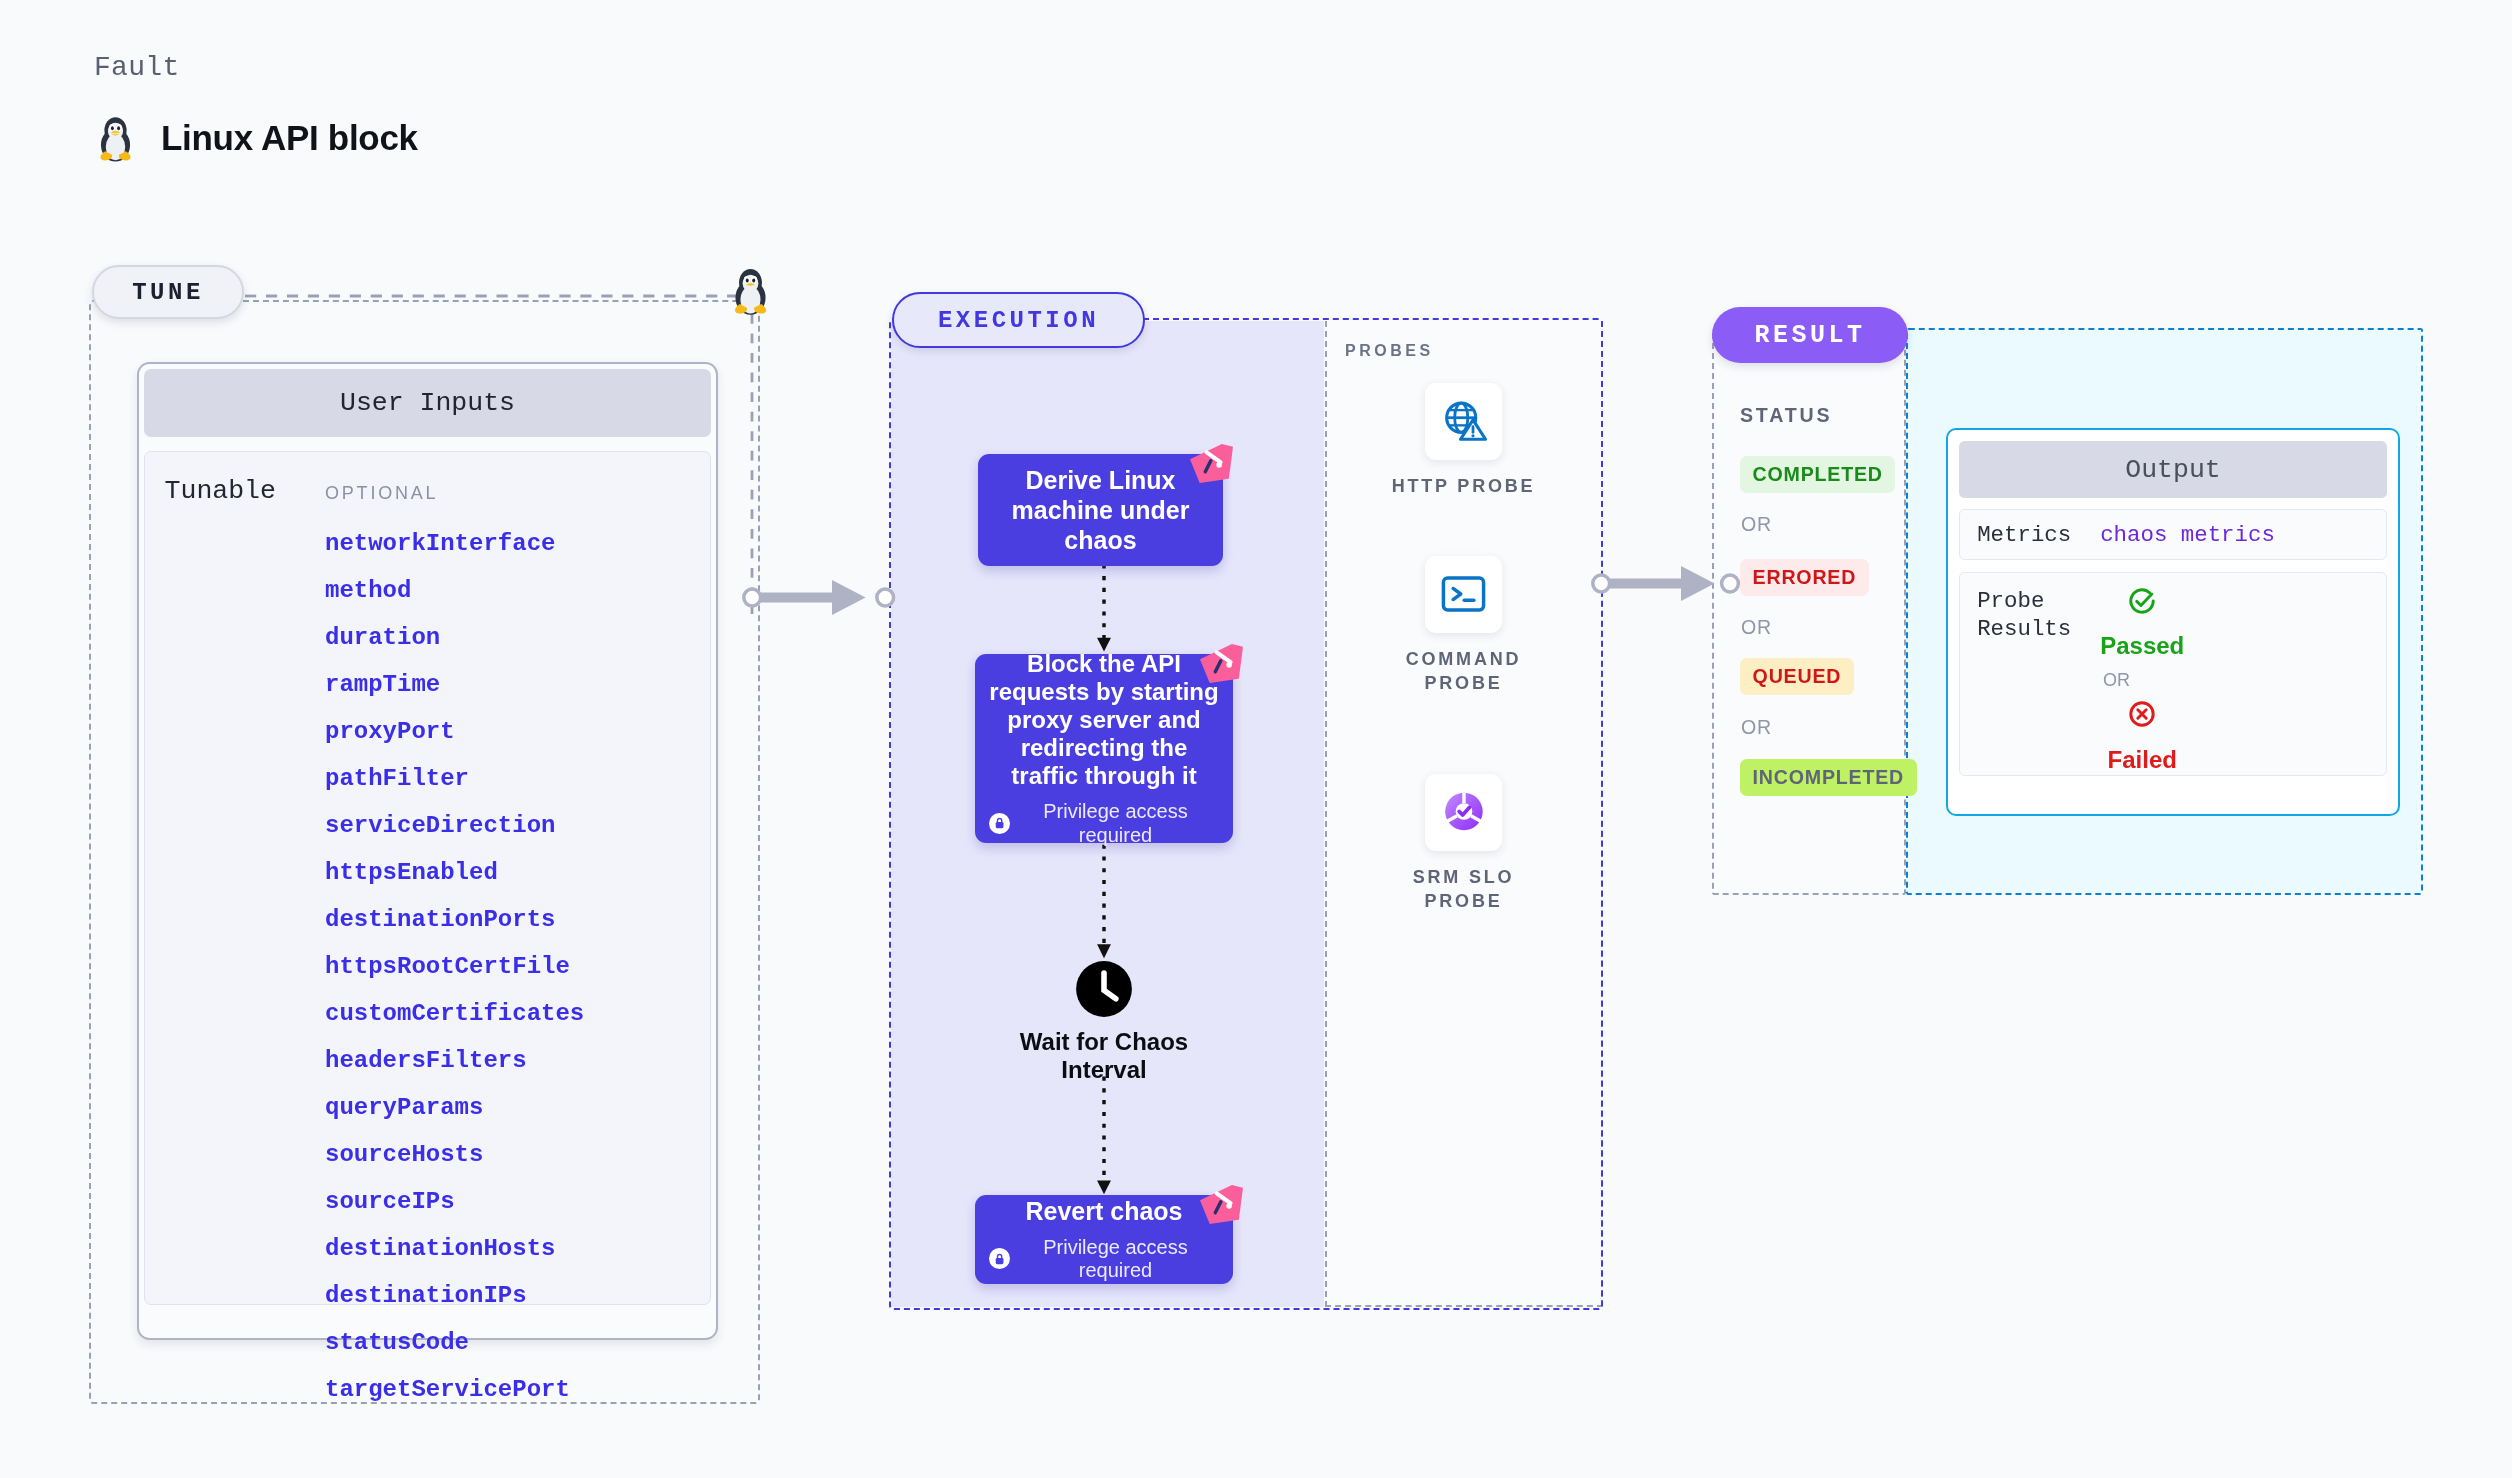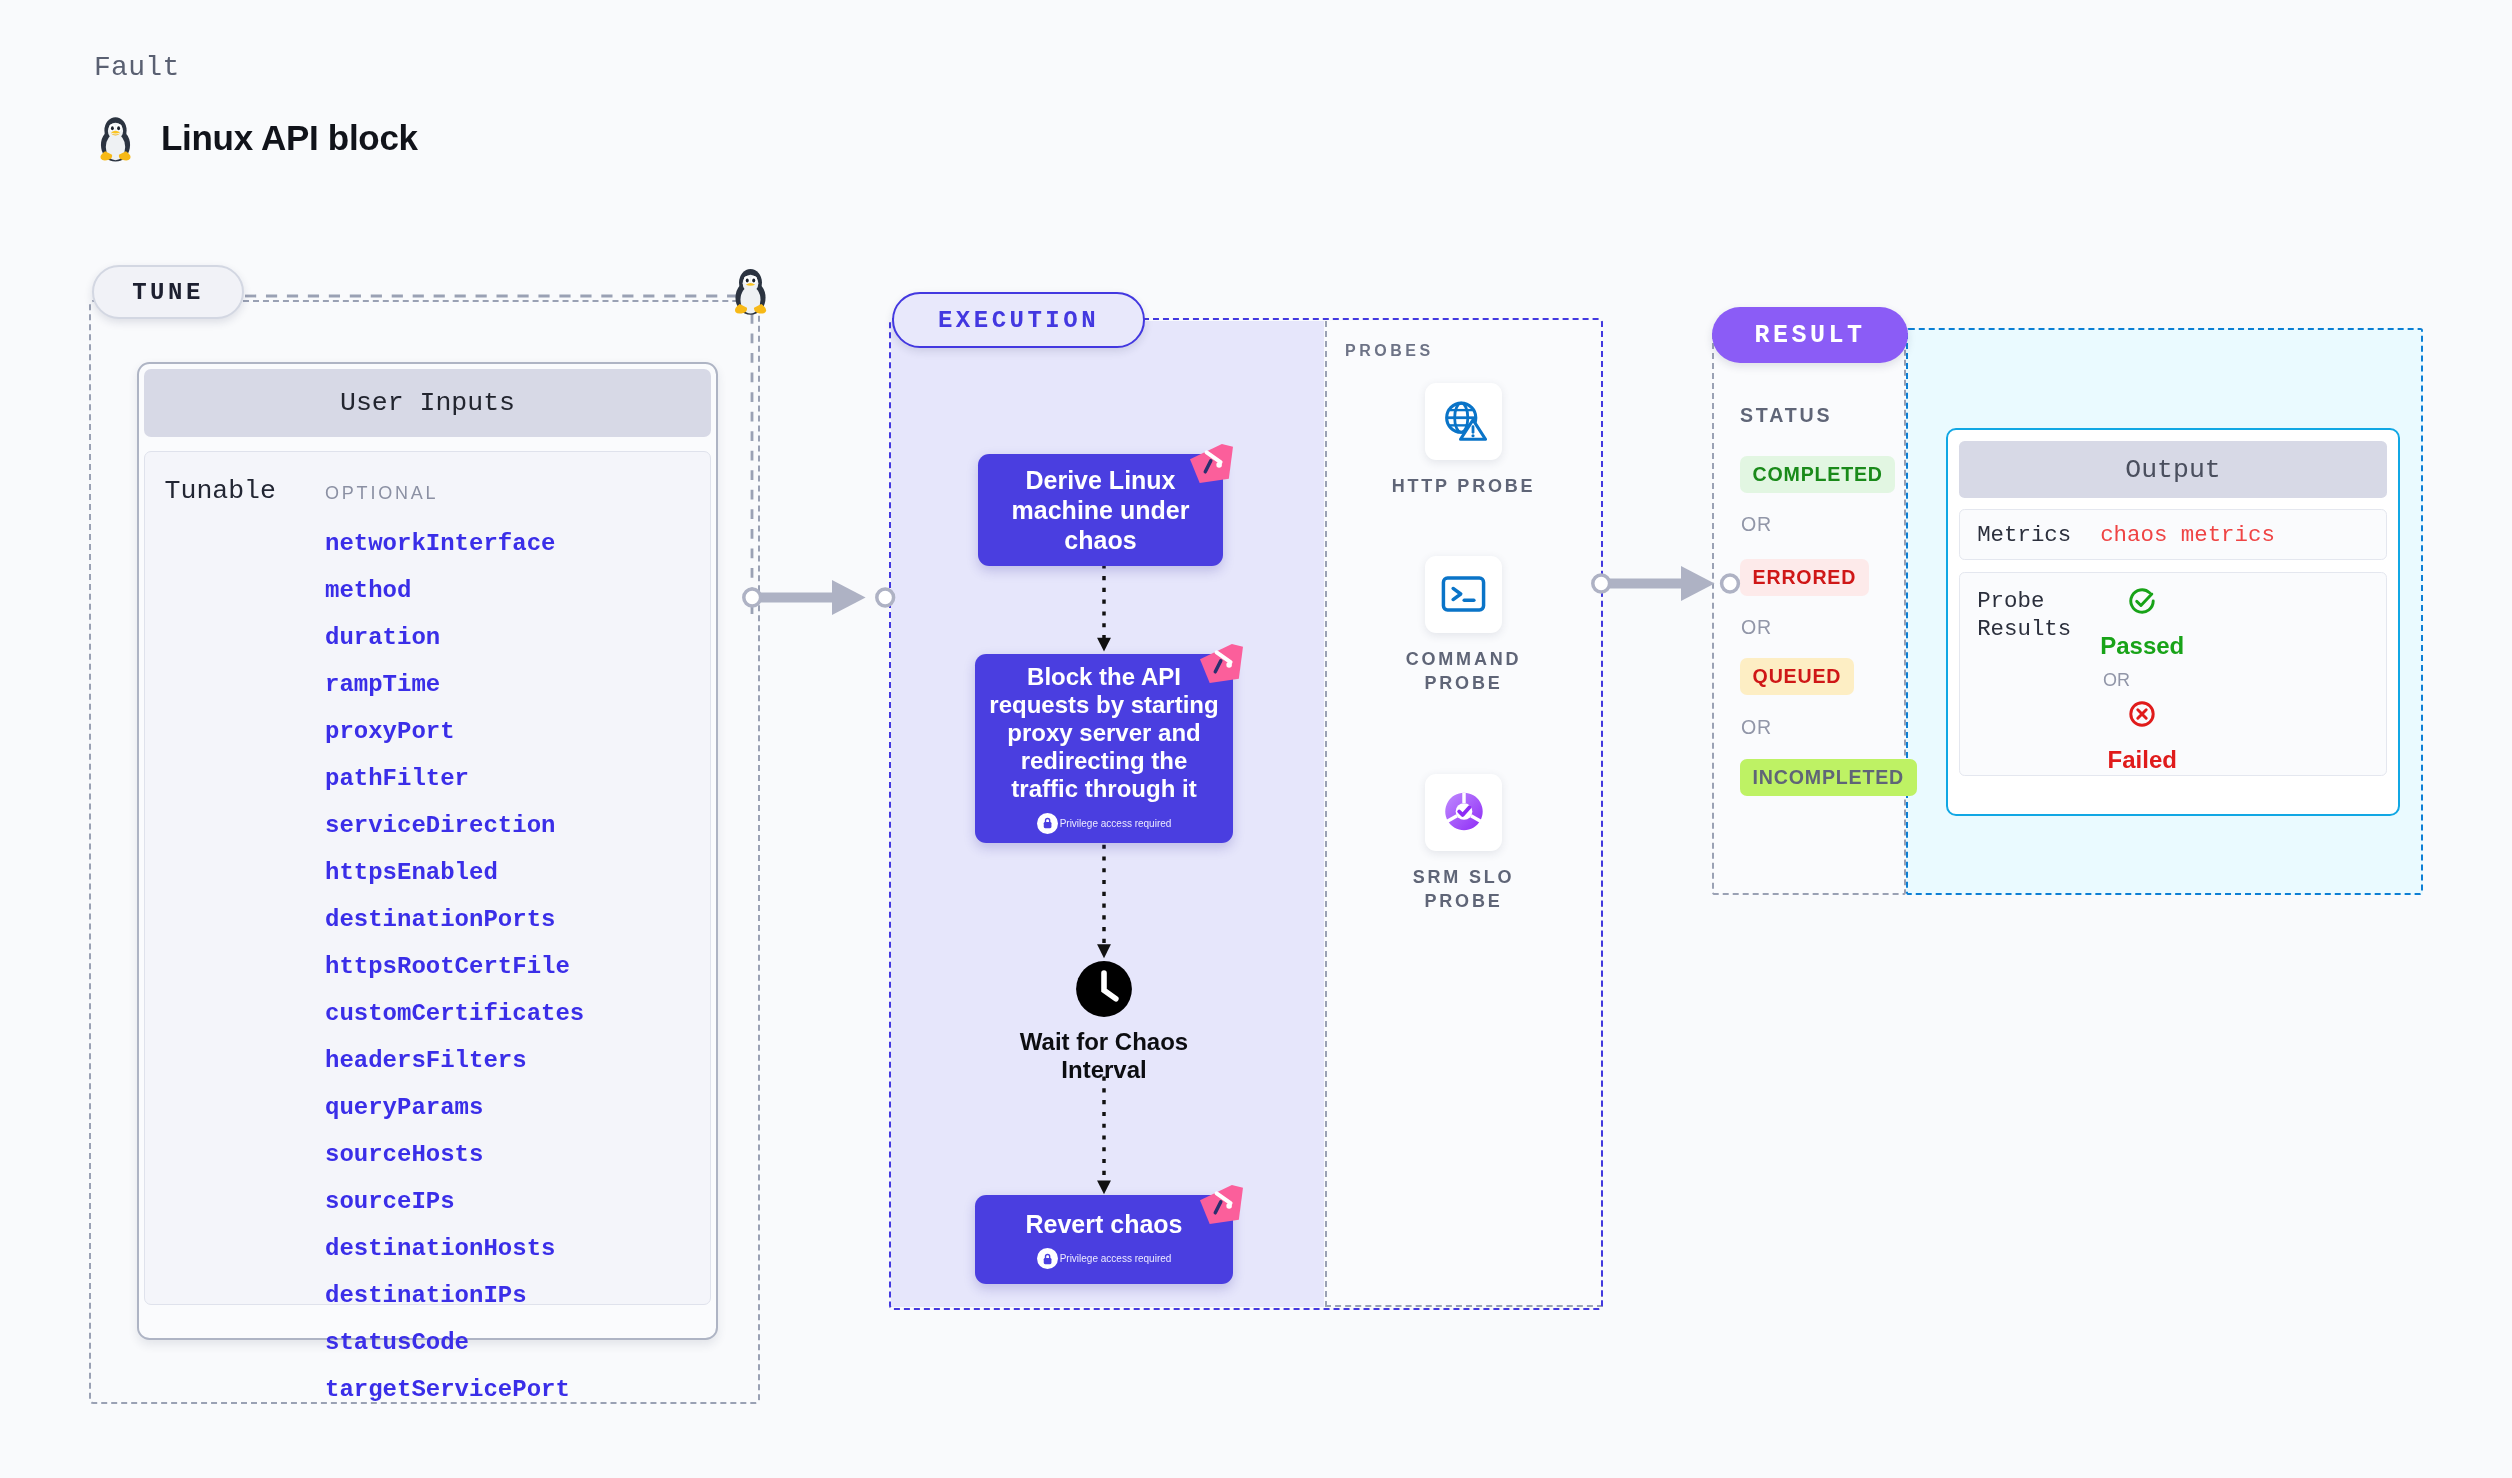--- a/index.html
+++ b/index.html
@@ -185,7 +185,7 @@
     width:123px;flex:0 0 auto;line-height:1.25;
   }
   .out-val-link{
-    font-family:"Liberation Mono",monospace;font-size:22.4px;color:#ef4444;
+    font-family:"Liberation Mono",monospace;font-size:22.4px;color:#6d28d9;
   }
   .pr-line{display:flex;align-items:center;gap:11.2px;font-size:24px;font-weight:bold;flex-direction:column;}
   .pr-or{font-size:18px;color:#9196a8;margin:9.8px 0 9.8px 2.8px;font-weight:normal;}

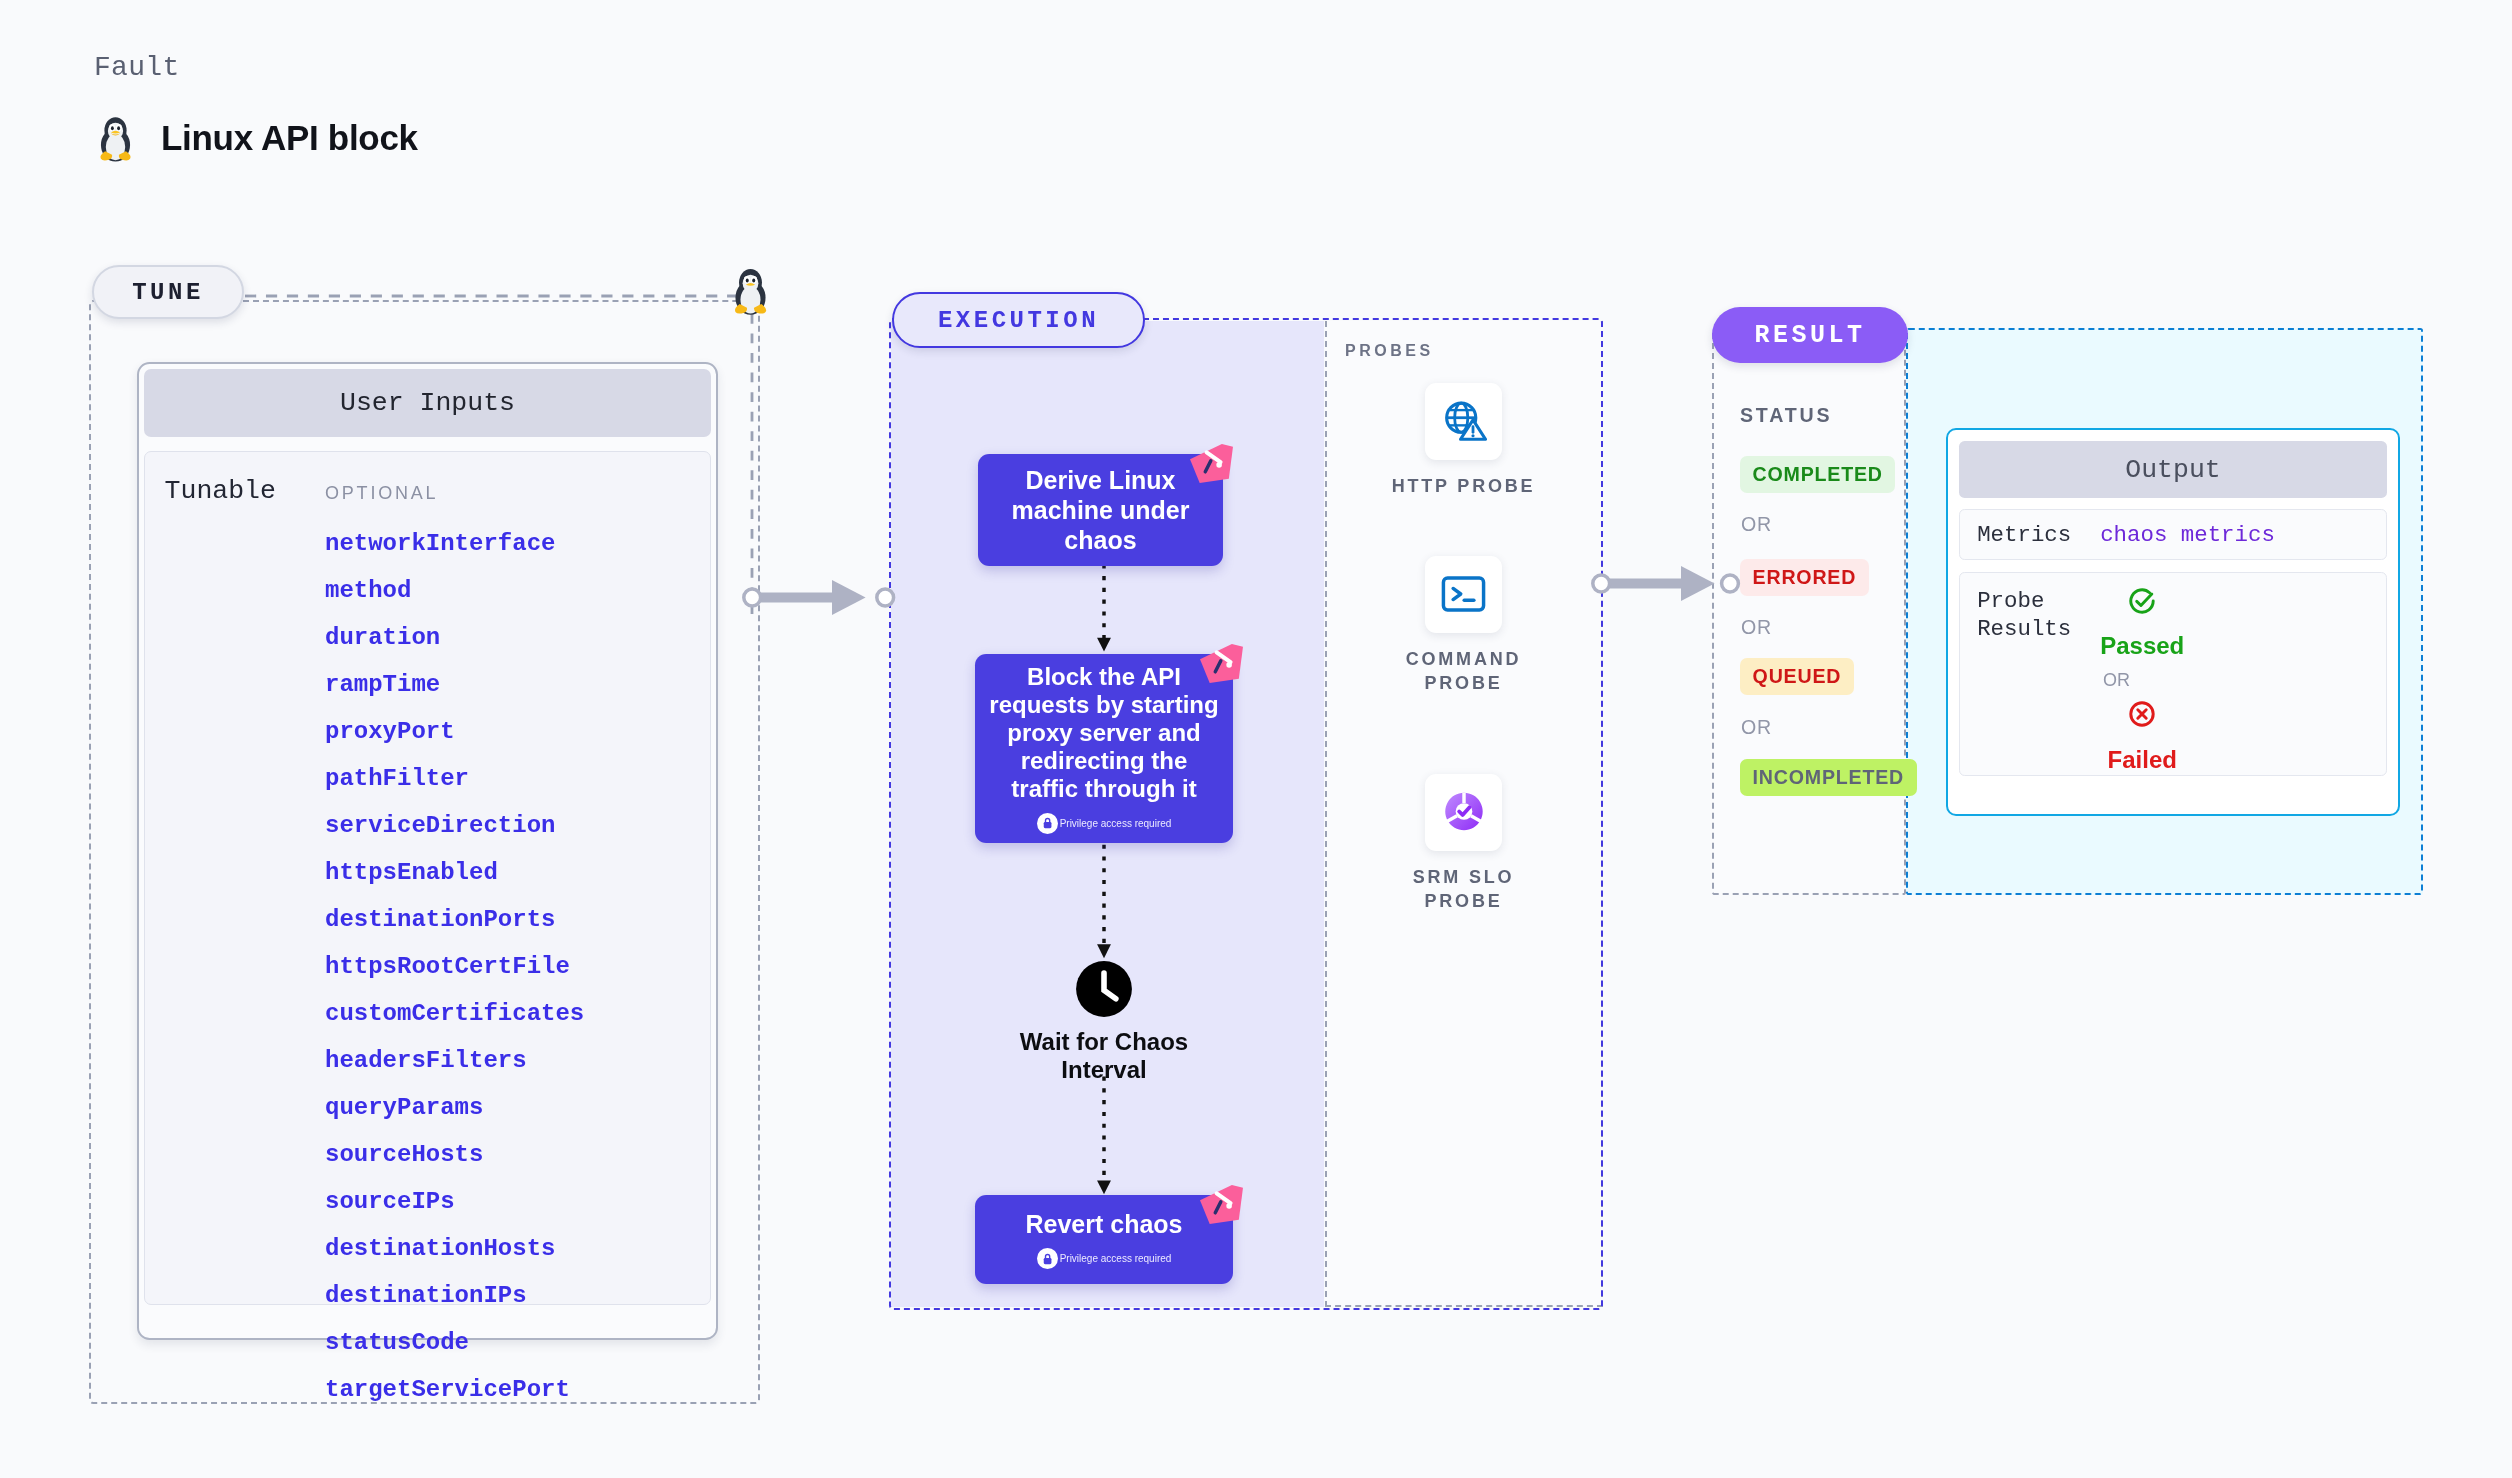--- a/index.html
+++ b/index.html
@@ -110,7 +110,7 @@
   }
   .priv{
     display:flex;align-items:center;justify-content:flex-start;gap:2px;
-    font-size:10px;font-weight:normal;margin-top:9.8px;color:#eceaff;
+    font-size:20px;font-weight:normal;margin-top:9.8px;color:#eceaff;
   }
   .lockdot{
     width:21px;height:21px;border-radius:50%;background:#fff;

